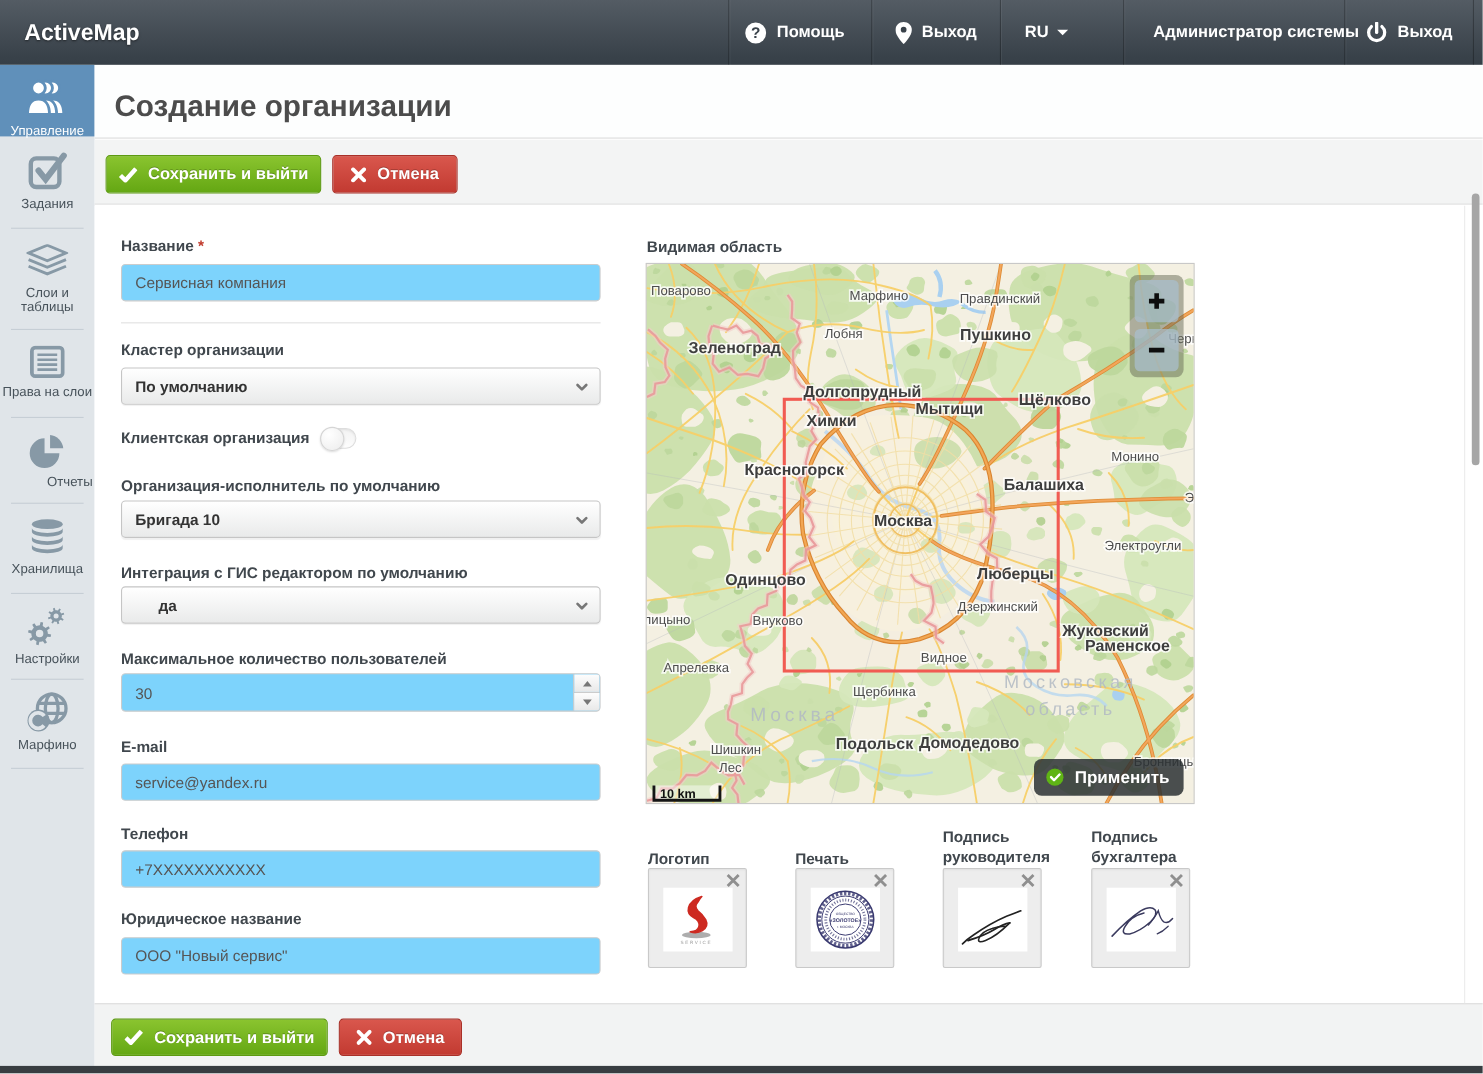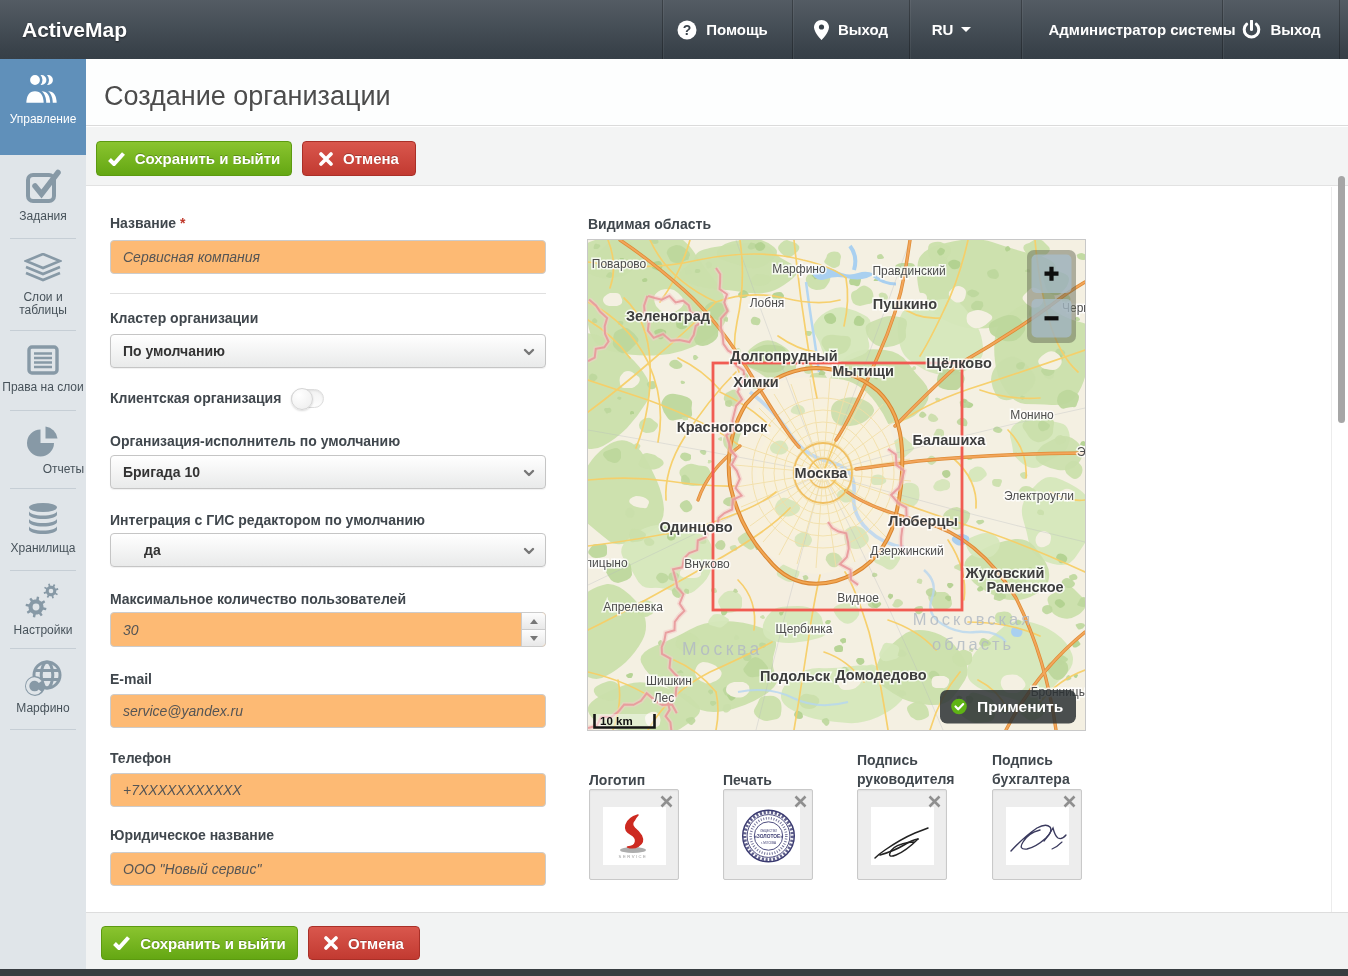--- a/index.html
+++ b/index.html
@@ -22,7 +22,7 @@
 .slabel { line-height:13px; }
 
 #titlebar { position:absolute; left:86px; top:59px; width:1262px; height:67px; background:#fdfefe; border-bottom:1px solid #dbdbdb; }
-#titlebar h1 { position:absolute; left:18px; top:22px; font-size:27px; font-weight:normal; color:#4c4c4c; }
+#titlebar h1 { position:absolute; left:18px; top:22px; font-size:27px; font-weight:bold; color:#4c4c4c; }
 #toolbar { position:absolute; left:86px; top:127px; width:1262px; height:59px; background:#f3f4f4; border-bottom:1px solid #e2e2e2; }
 .btn { position:absolute; height:35px; border-radius:4px; color:#fff; font-size:15px; font-weight:bold;
   display:flex; align-items:center; justify-content:center; text-shadow:0 -1px 0 rgba(0,0,0,.25); }

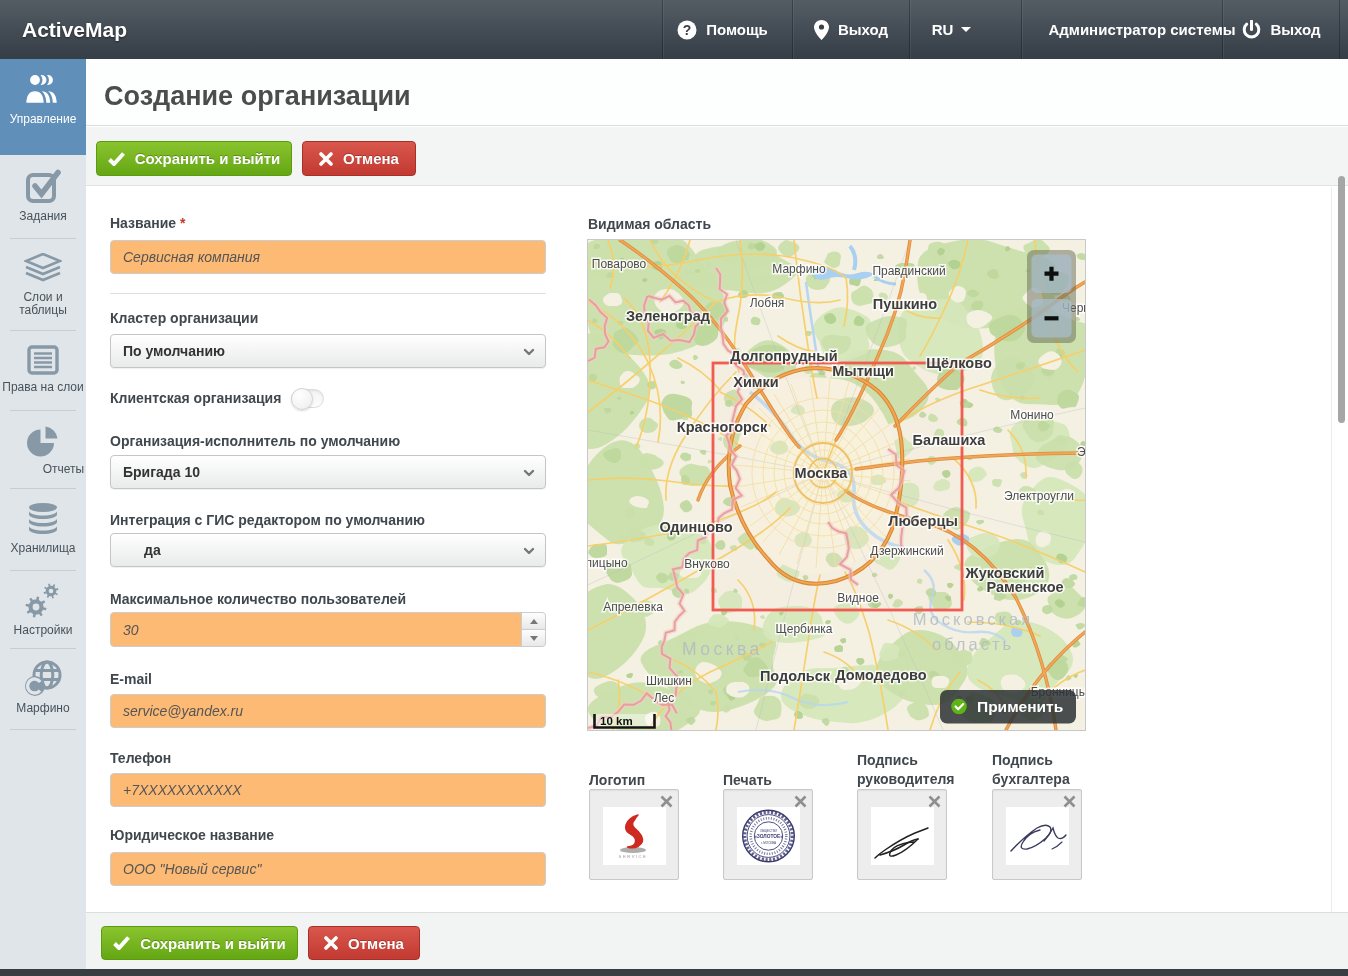--- a/index.html
+++ b/index.html
@@ -102,7 +102,7 @@
   </div>
 
   <div id="sidebar">
-    <div class="sitem active" style="height:96px;">
+    <div class="sitem active" style="height:65px;">
       <svg width="38" height="34" viewBox="0 0 38 34" style="margin-top:13px;">
         <g>
           <g transform="translate(13,0)">

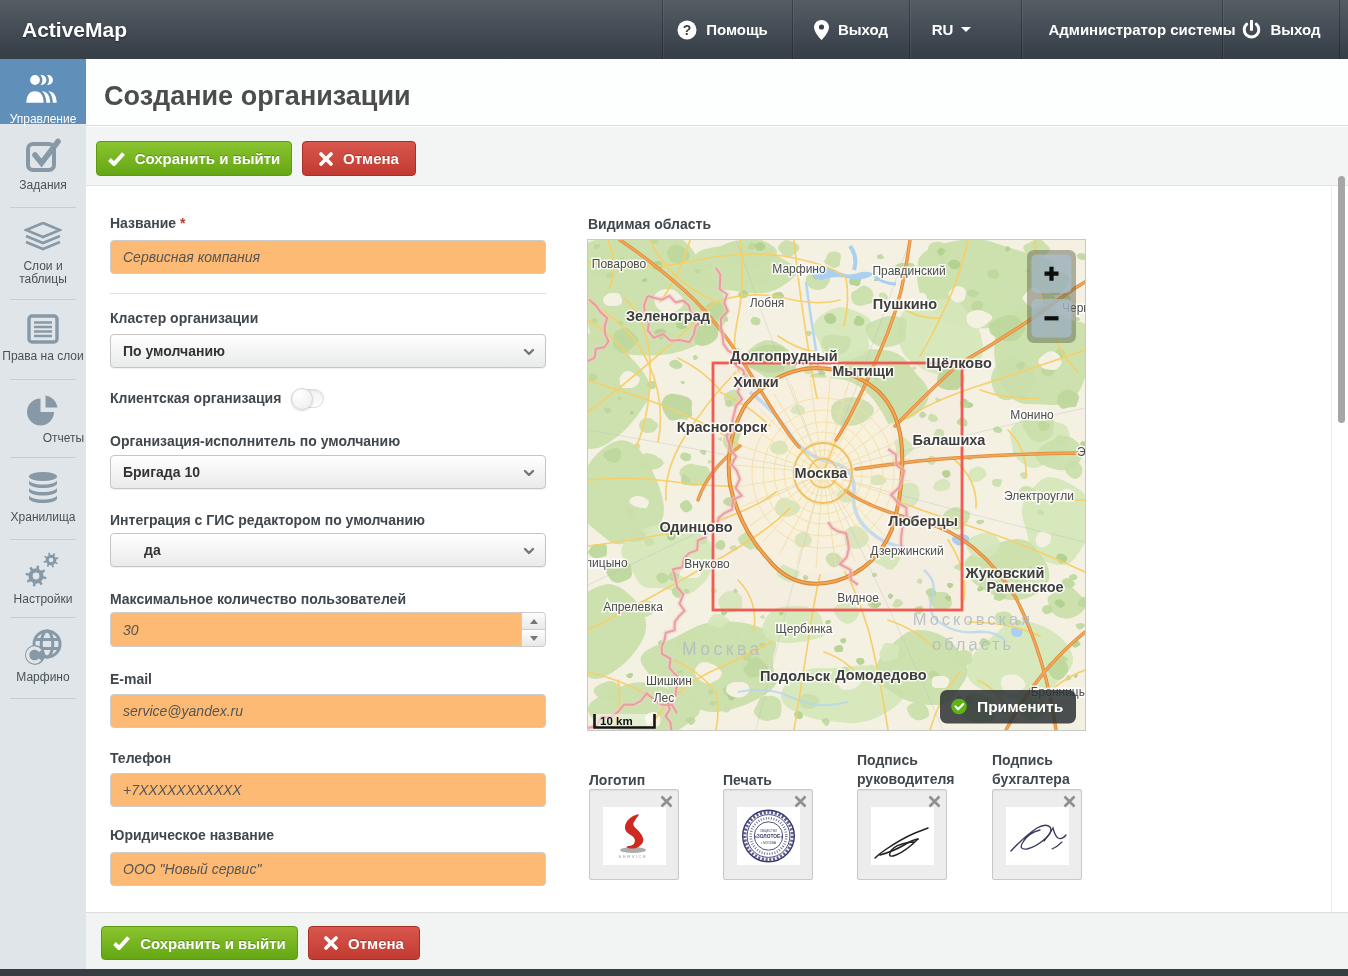--- a/index.html
+++ b/index.html
@@ -34,7 +34,7 @@
 .flabel { position:absolute; font-size:14px; font-weight:bold; color:#40474d; }
 .red { color:#c0392b; }
 .tinput { position:absolute; left:24px; width:436px; height:34px; border:1px solid #ccc; border-radius:4px;
-  font-size:14px; color:#555; padding-left:12px; display:flex; align-items:center; background:#fdba74;font-style:italic; }
+  font-size:14px; color:#555; padding-left:12px; display:flex; align-items:center; background:#7dd3fc; }
 .tselect { position:absolute; left:24px; width:436px; height:34px; border:1px solid #c5c5c5; border-radius:4px;
   background:linear-gradient(#ffffff, #e9eaea); font-size:14px; font-weight:bold; color:#333;
   padding-left:12px; display:flex; align-items:center; box-shadow:0 1px 1px rgba(0,0,0,.06); }

